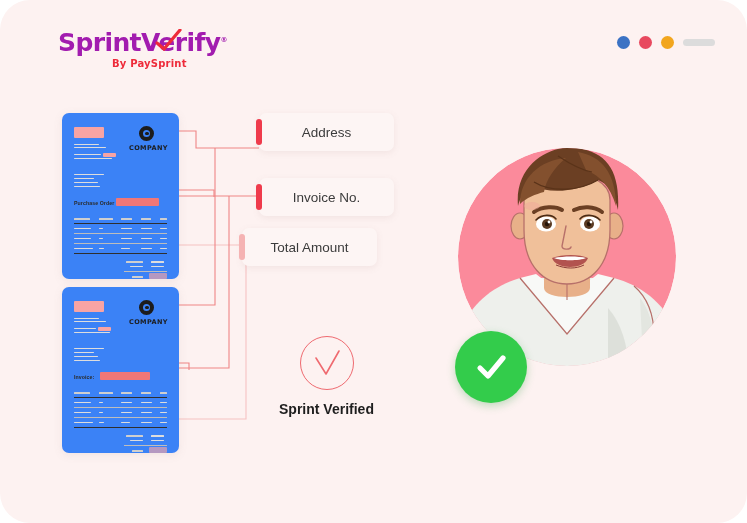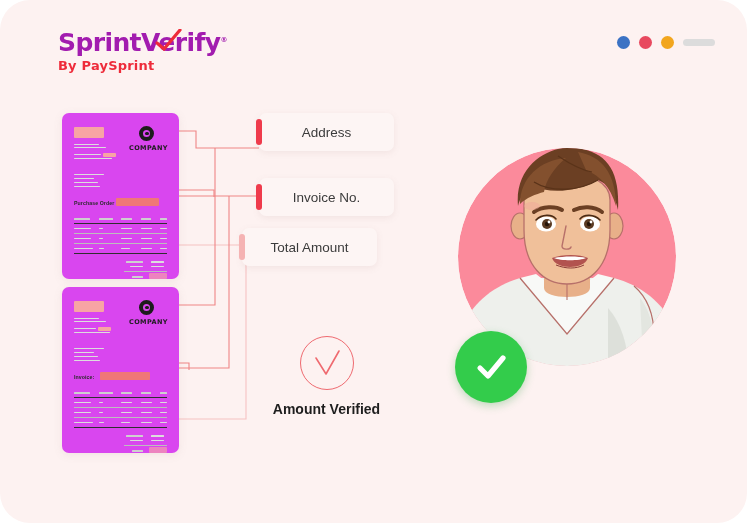--- a/index.html
+++ b/index.html
@@ -13,8 +13,8 @@
   #logo{position:absolute;left:58px;top:30px;width:180px;height:44px;}
   .logo-word{font-size:25px;font-weight:700;color:#a21caf;letter-spacing:-0.6px;
              line-height:1;white-space:nowrap;font-family:"DejaVu Sans",sans-serif;}
-  .logo-sub{font-size:13px;font-weight:700;color:#ee2b3a;letter-spacing:0.2px;
-            margin-top:3px;font-family:"DejaVu Sans",sans-serif;}
+  .logo-sub{font-size:10px;font-weight:700;color:#ee2b3a;letter-spacing:0.2px;
+            margin-top:3px;margin-left:54px;font-family:"DejaVu Sans",sans-serif;}
   .logo-tick{position:absolute;left:95px;top:-1px;width:30px;height:22px;}
   .logo-reg{font-size:7px;vertical-align:super;}
 

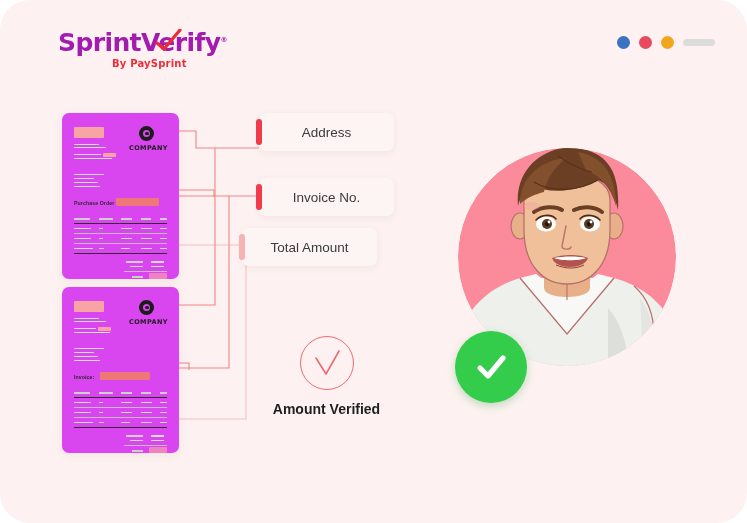--- a/index.html
+++ b/index.html
@@ -23,7 +23,7 @@
   .pill{width:32px;height:7px;border-radius:4px;}
 
   
-  .doc{position:absolute;background:#d946ef;border-radius:7px;
+  .doc{position:absolute;background:#3b82f6;border-radius:7px;
        box-shadow:0 2px 10px rgba(140,110,110,.10);}
   #doc1{left:62px;top:113px;width:117px;height:166px;}
   #doc2{left:62px;top:287px;width:117px;height:166px;}

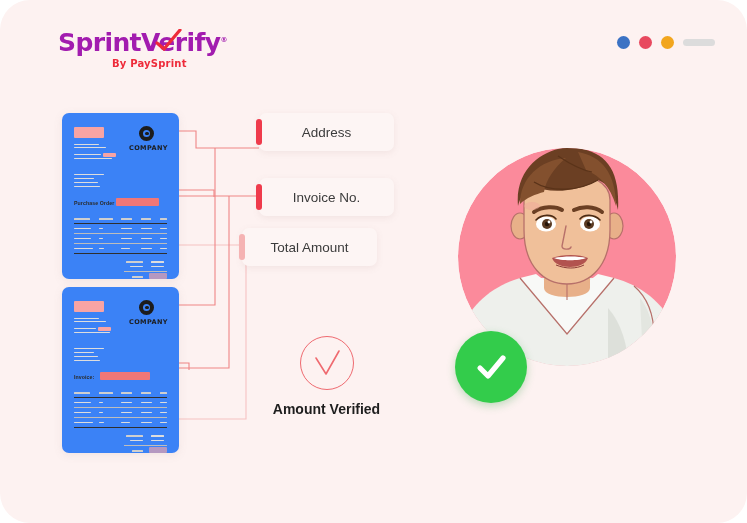--- a/index.html
+++ b/index.html
@@ -245,7 +245,7 @@
         <path d="M15 21 L25 37 L38 14" fill="none" stroke="#ef6a70" stroke-width="1.6" stroke-linecap="round" stroke-linejoin="round"></path>
       </svg>
     </div>
-    <div id="match-label">Amount Verified</div>
+    <div id="match-label">Sprint Verified</div>
   </div>
 
   <div id="avatar">

